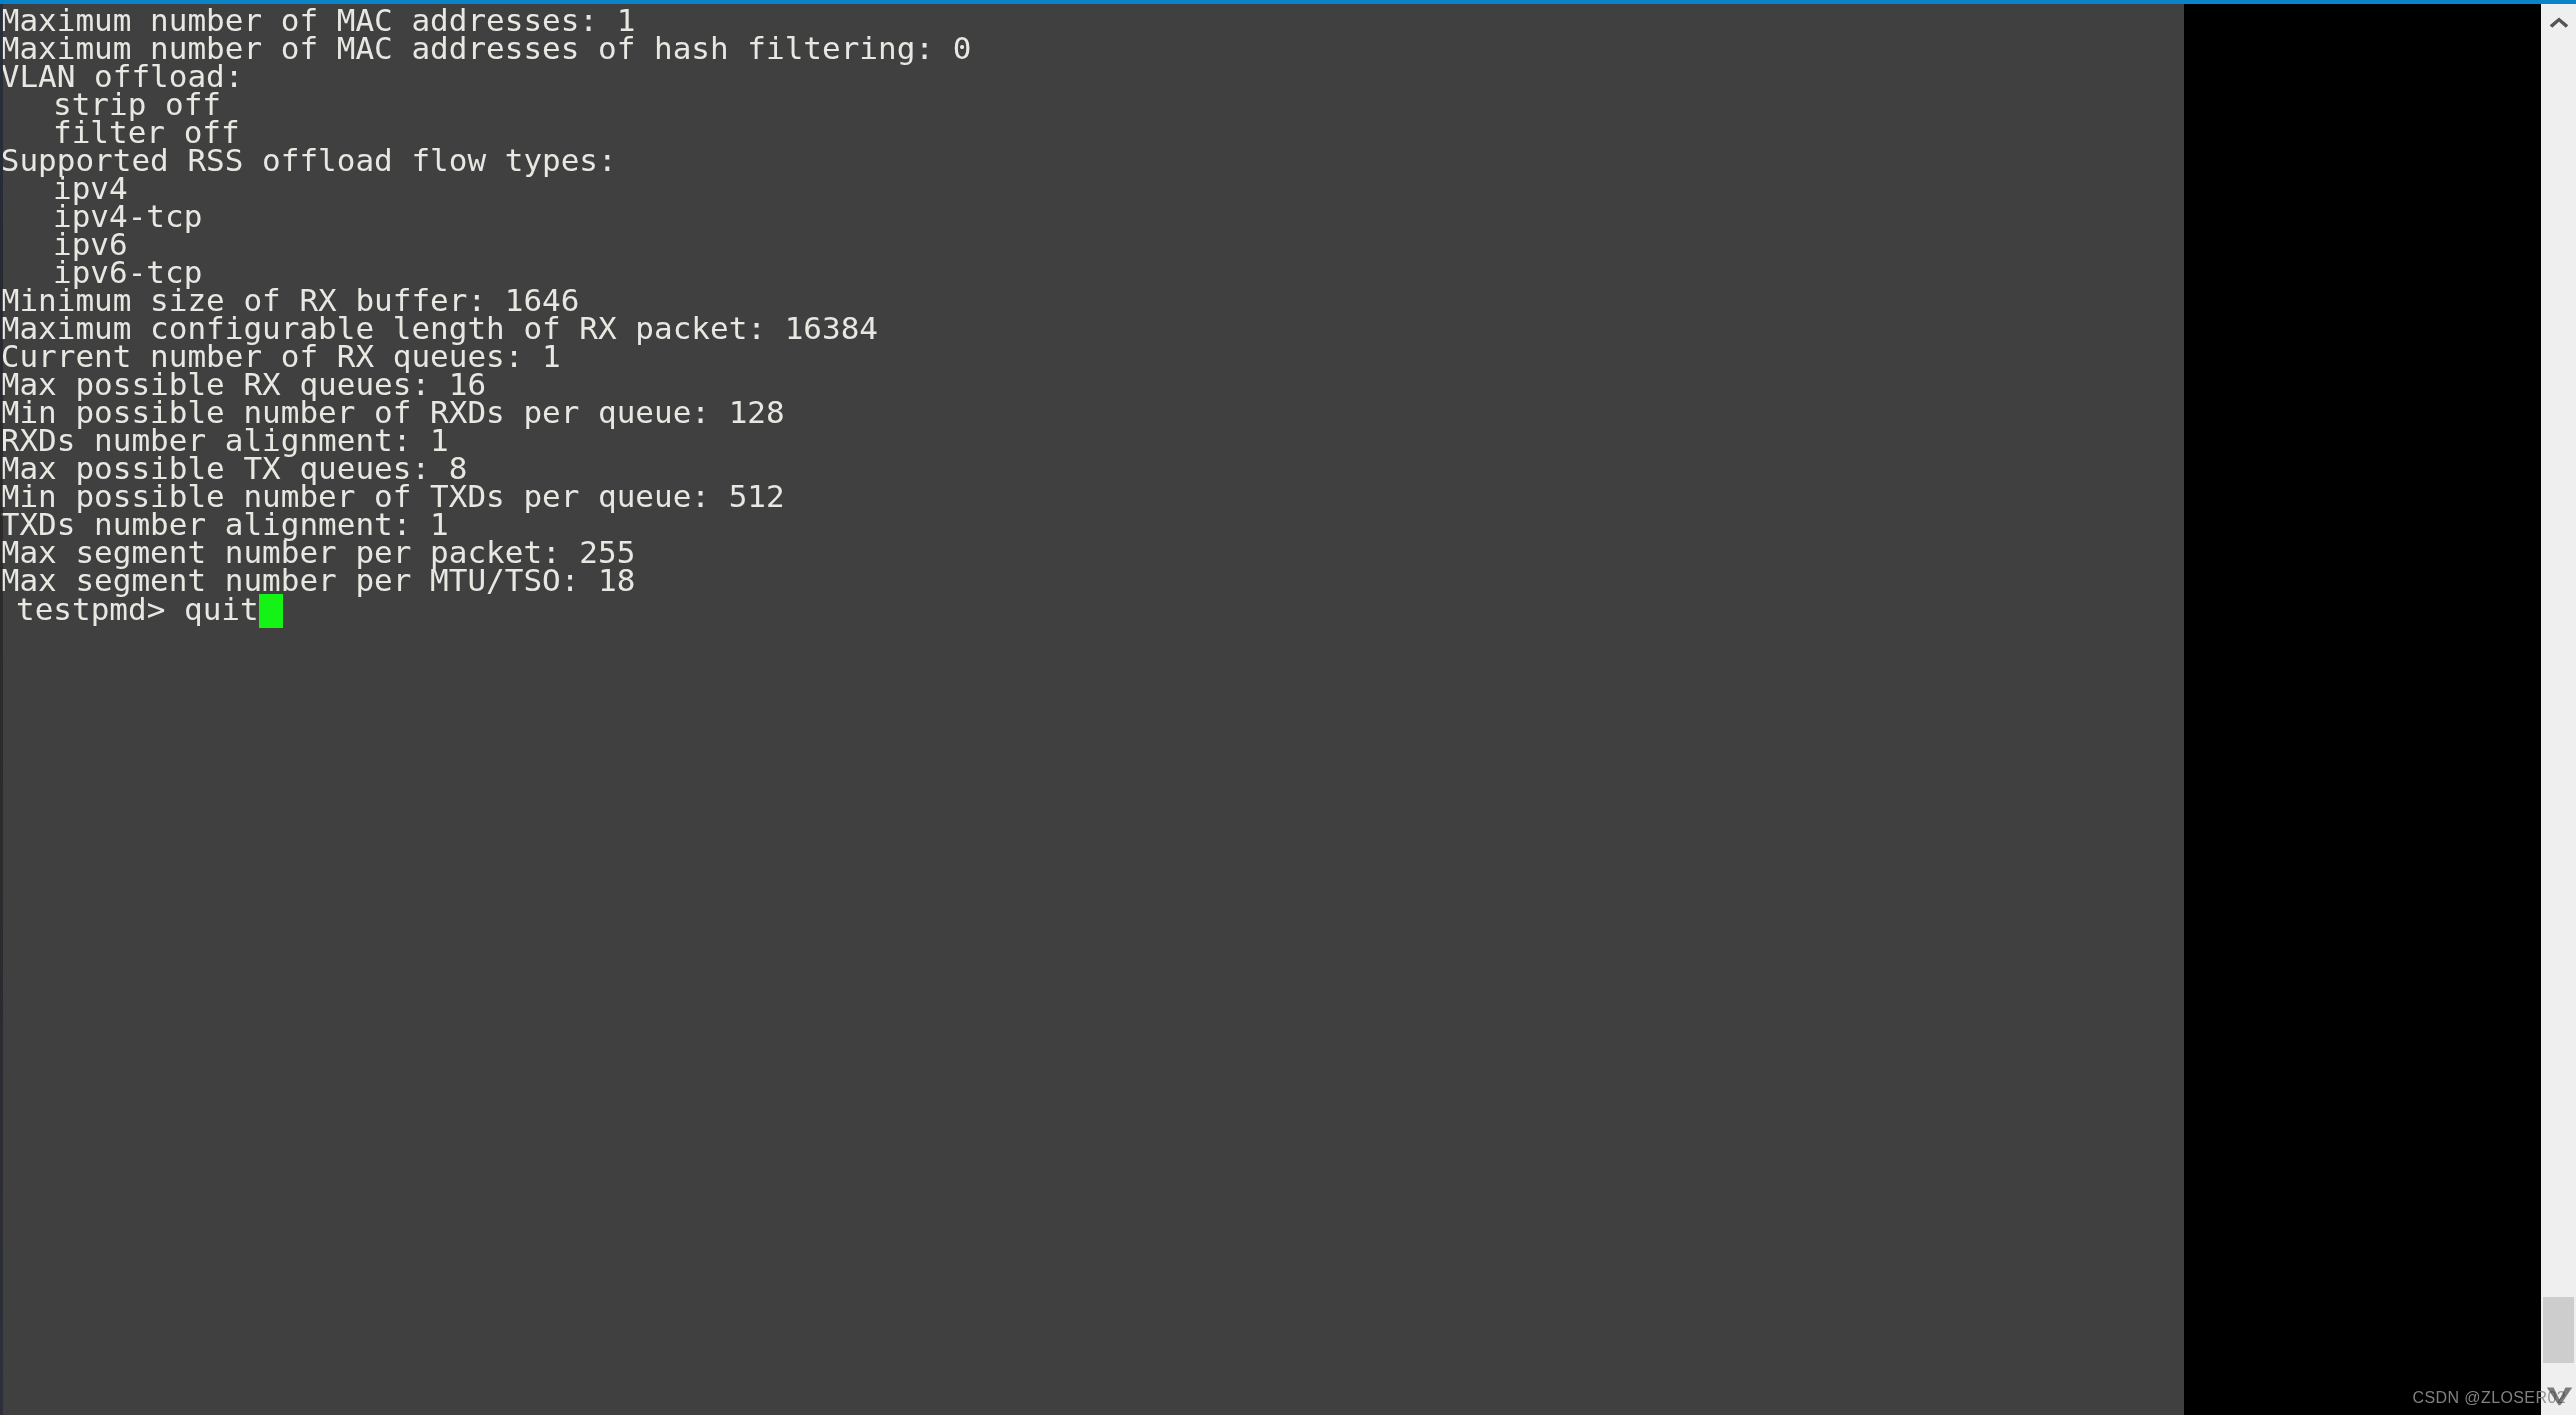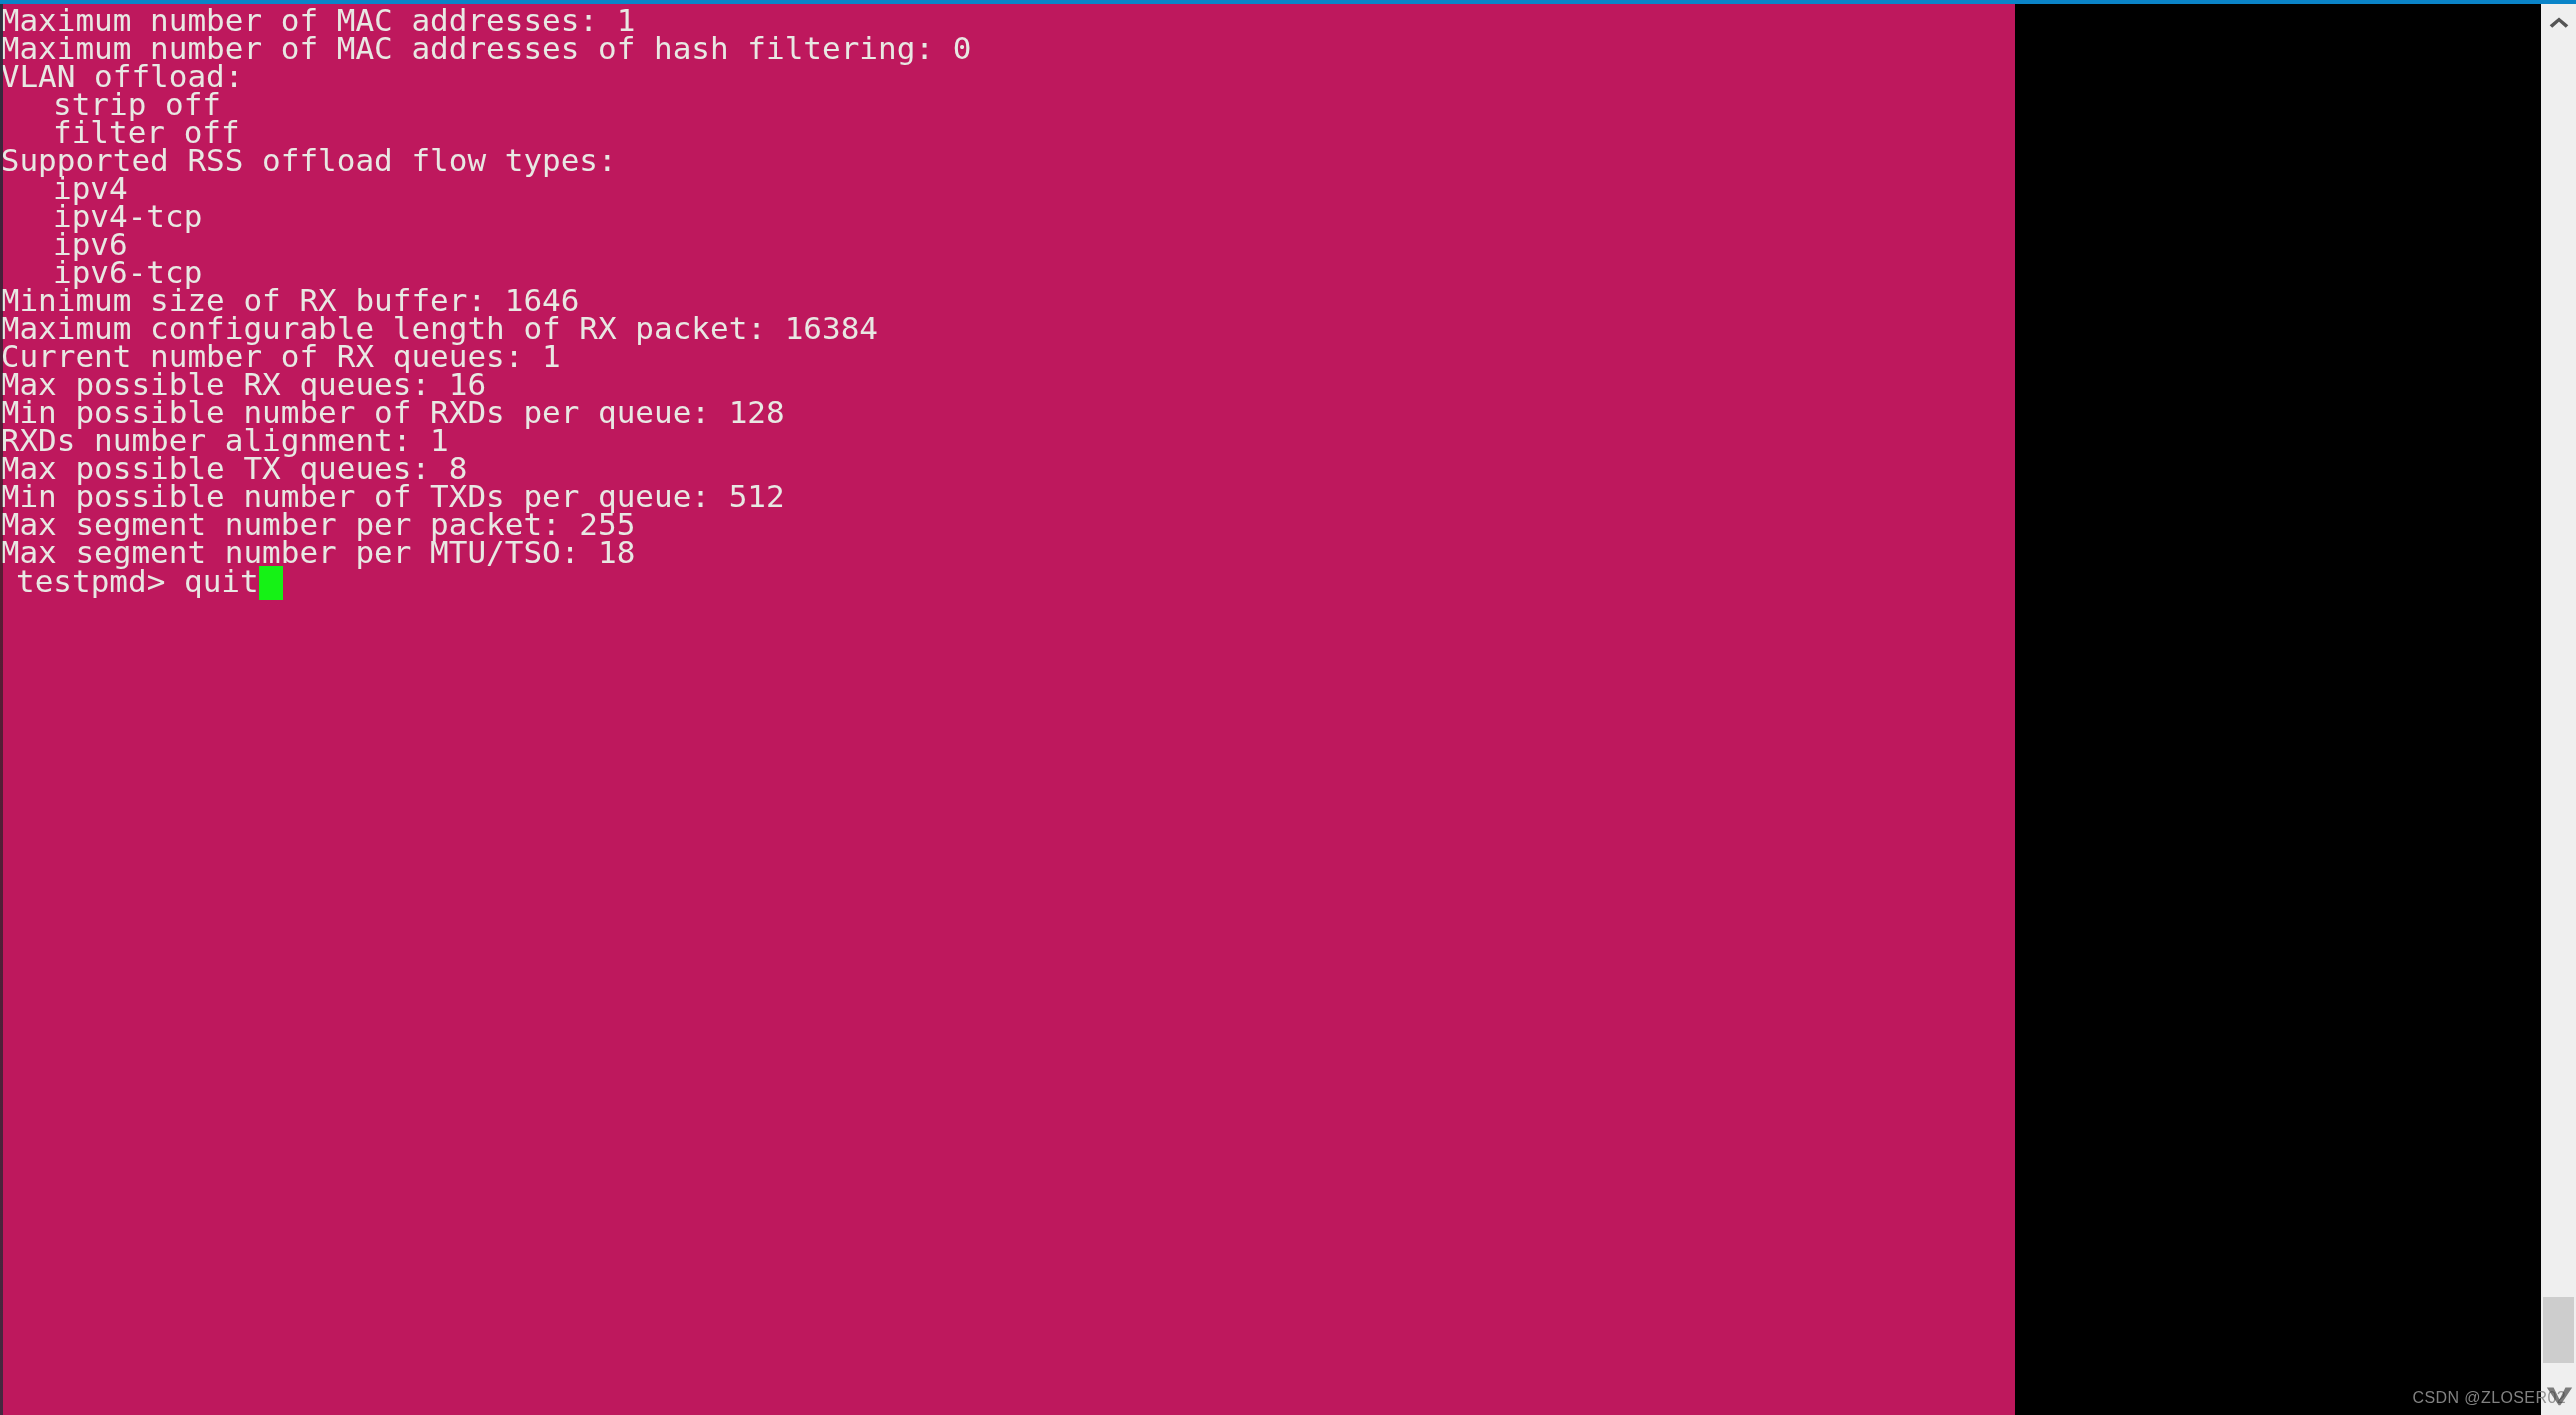--- a/index.html
+++ b/index.html
@@ -46,9 +46,9 @@
     position: absolute;
     top: 4.2px;
     left: 0;
-    width: 2015px;
+    width: 2184px;
     height: 1411px;
-    background: #be185d;
+    background: #404040;
     z-index: 2;
   }
   .line {

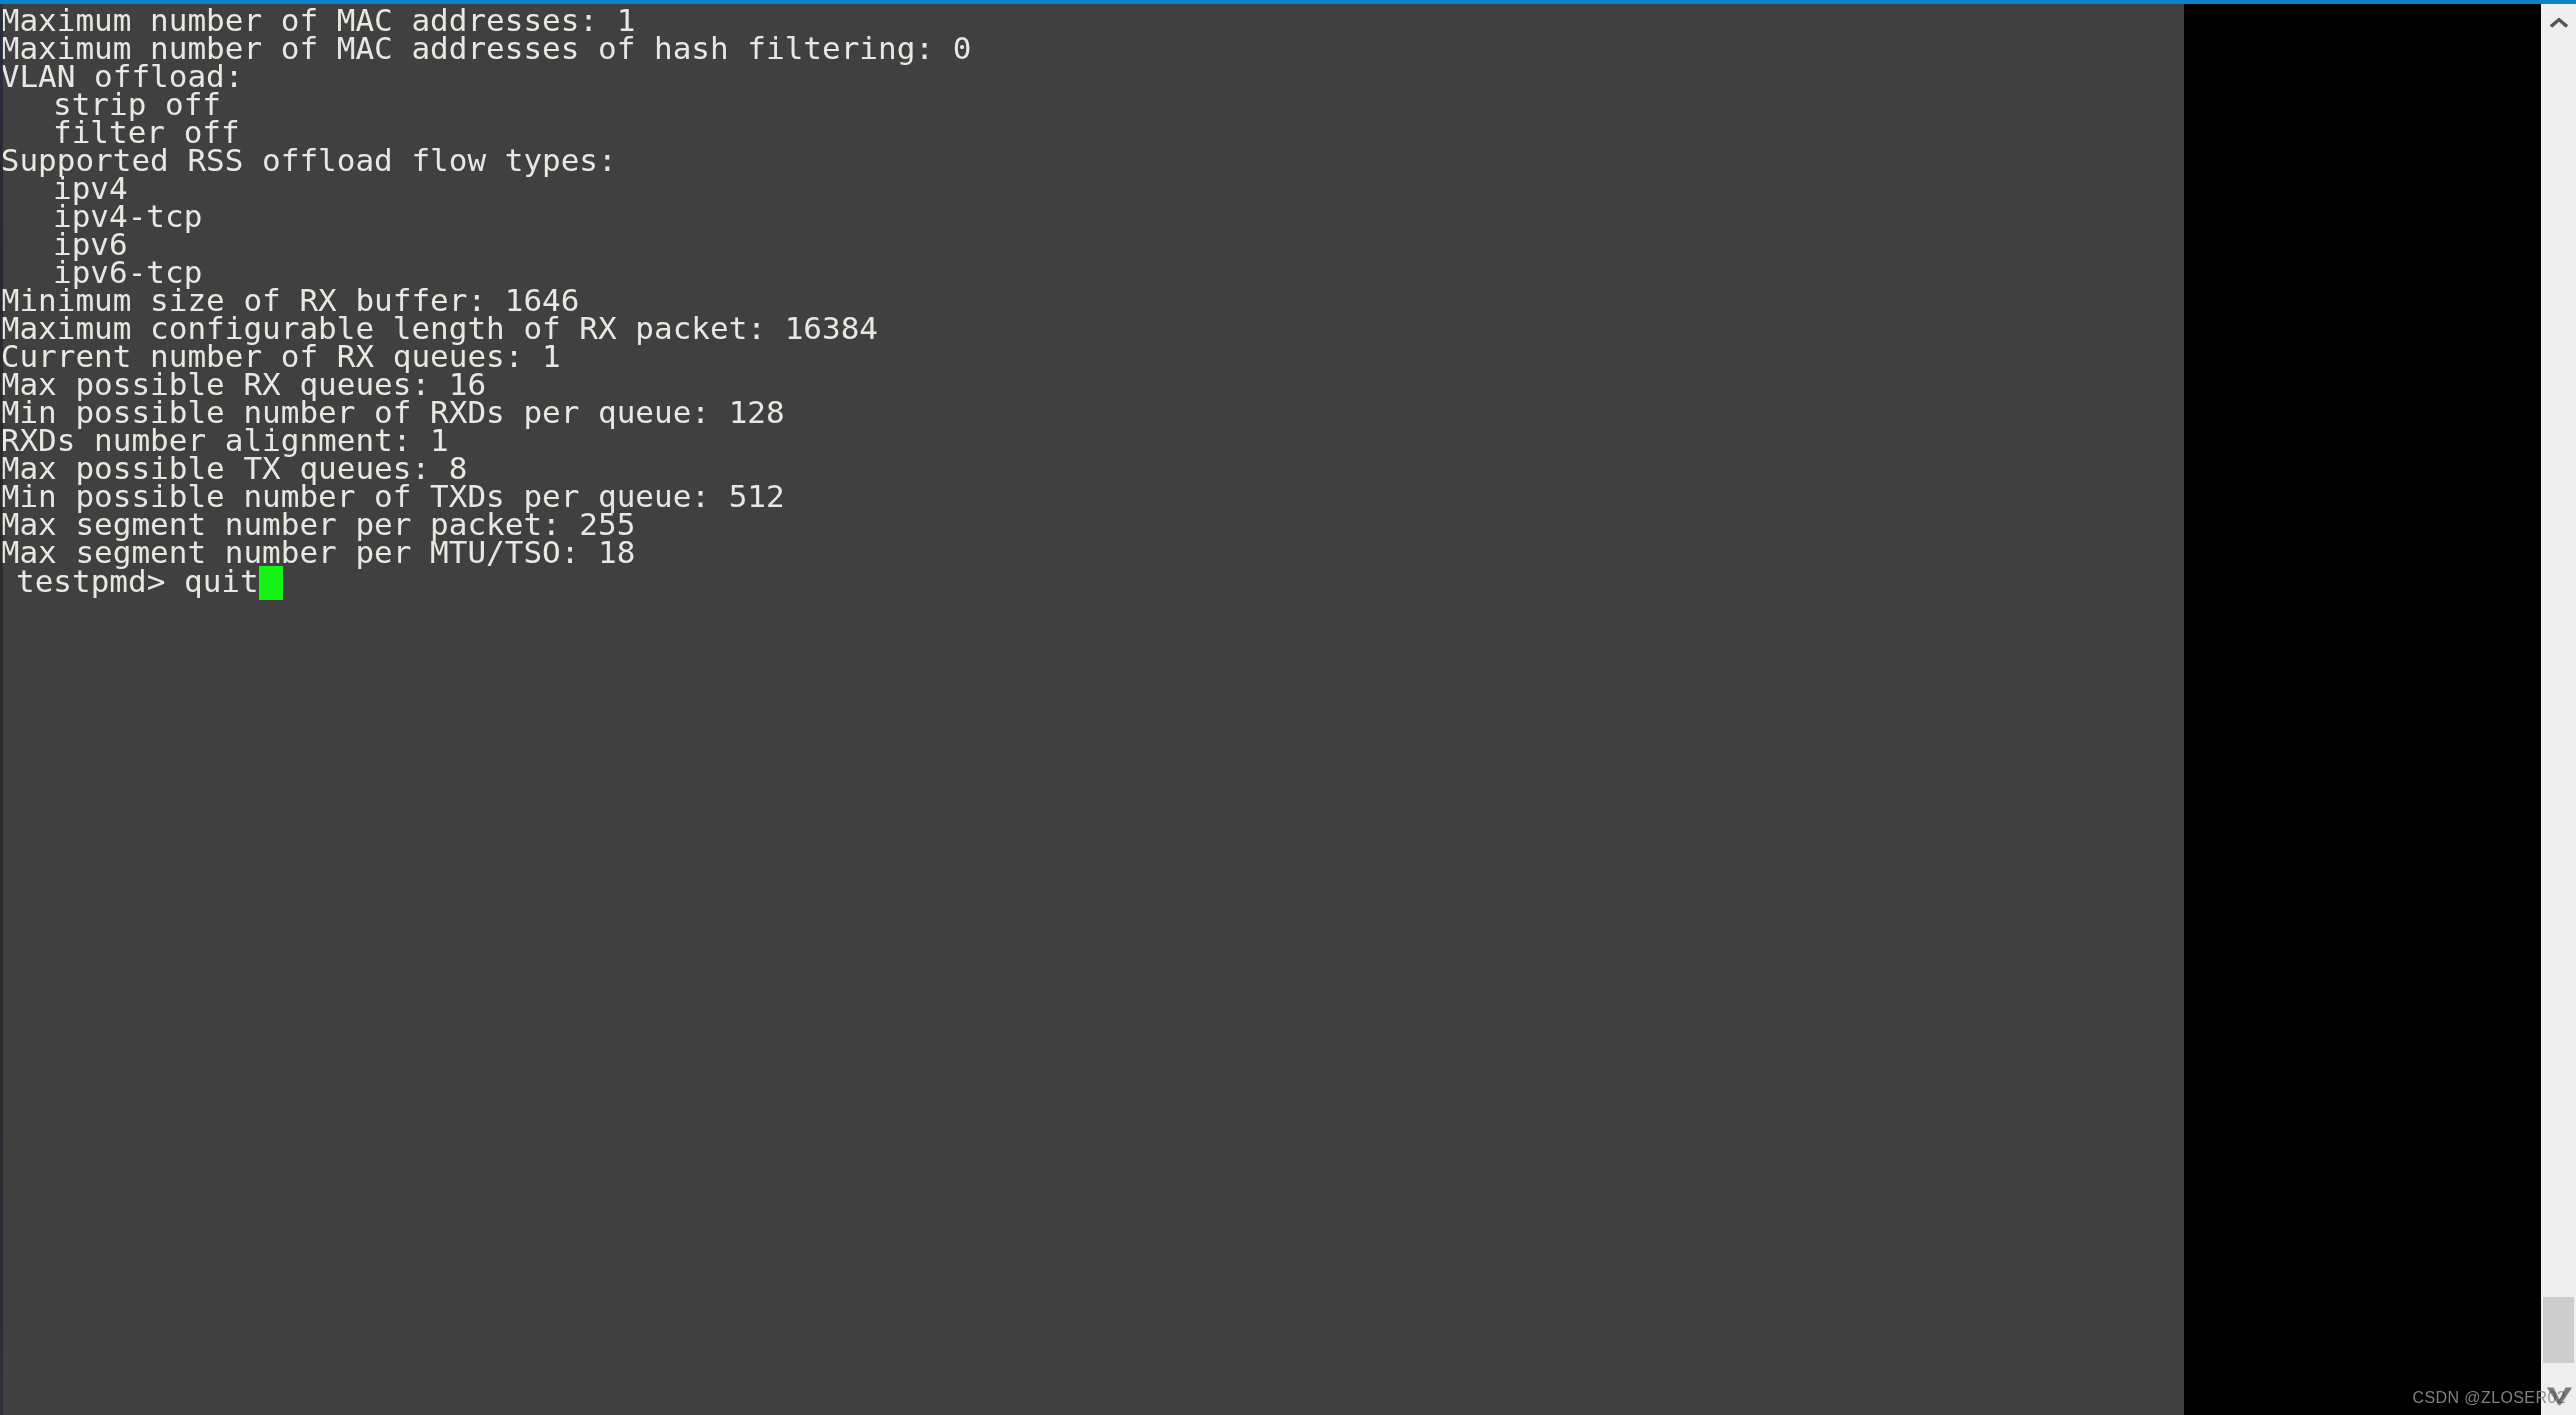--- a/index.html
+++ b/index.html
@@ -165,6 +165,7 @@
         <div class="line">RXDs number alignment: 1</div>
         <div class="line">Max possible TX queues: 8</div>
         <div class="line">Min possible number of TXDs per queue: 512</div>
+        <div class="line">TXDs number alignment: 1</div>
         <div class="line">Max segment number per packet: 255</div>
         <div class="line">Max segment number per MTU/TSO: 18</div>
         <div class="prompt-line"><span>testpmd&gt; </span><span>quit</span><span class="cursor-block"></span></div>

